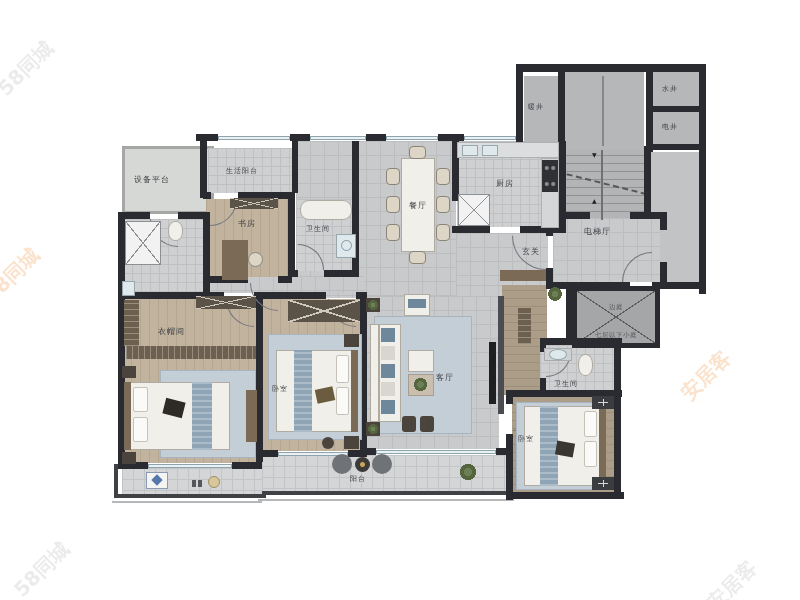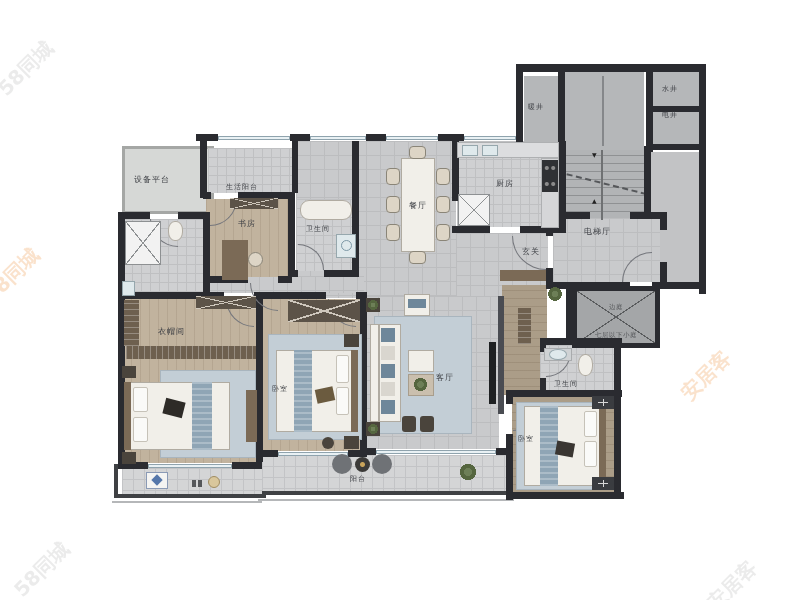--- a/index.html
+++ b/index.html
@@ -319,7 +319,7 @@
   <span class="ab lbl" style="left:584px;top:228px">电梯厅</span>
   <span class="ab lbl l7" style="left:528px;top:104px">暖井</span>
   <span class="ab lbl l7" style="left:662px;top:86px">水井</span>
-  <span class="ab lbl l7" style="left:662px;top:112px">电井</span>
+  <span class="ab lbl l7" style="left:662px;top:124px">电井</span>
   <span class="ab lbl" style="left:158px;top:328px">衣帽间</span>
   <span class="ab lbl l7" style="left:272px;top:386px">卧室</span>
   <span class="ab lbl" style="left:436px;top:374px">客厅</span>

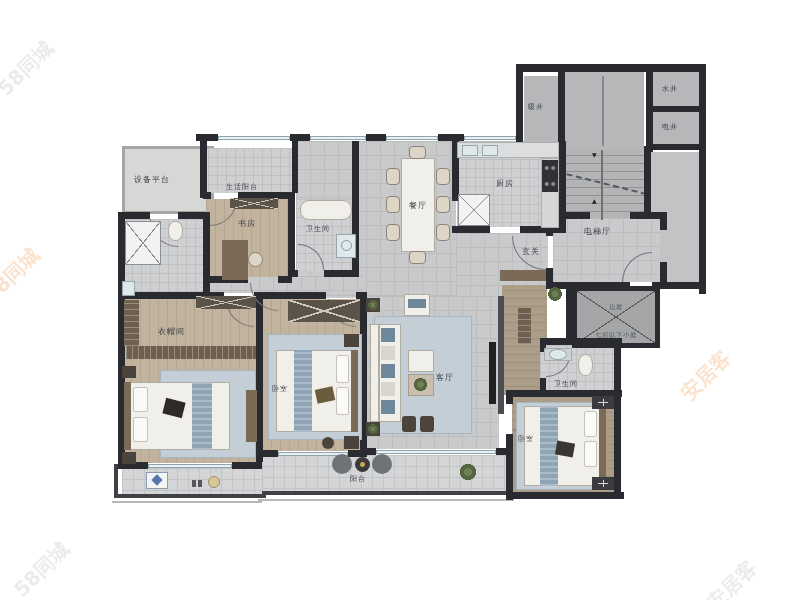--- a/index.html
+++ b/index.html
@@ -310,7 +310,7 @@
   <i class="ab round" style="left:208px;top:476px;width:12px;height:12px;background:#d9c79c;border:1px solid #a08d62;box-sizing:border-box"></i>
 
   <span class="ab lbl" style="left:134px;top:176px">设备平台</span>
-  <span class="ab lbl l7" style="left:226px;top:184px">生活阳台</span>
+  <span class="ab lbl l7" style="left:226px;top:168px">生活阳台</span>
   <span class="ab lbl" style="left:238px;top:220px">书房</span>
   <span class="ab lbl l7" style="left:306px;top:226px">卫生间</span>
   <span class="ab lbl" style="left:409px;top:202px">餐厅</span>

